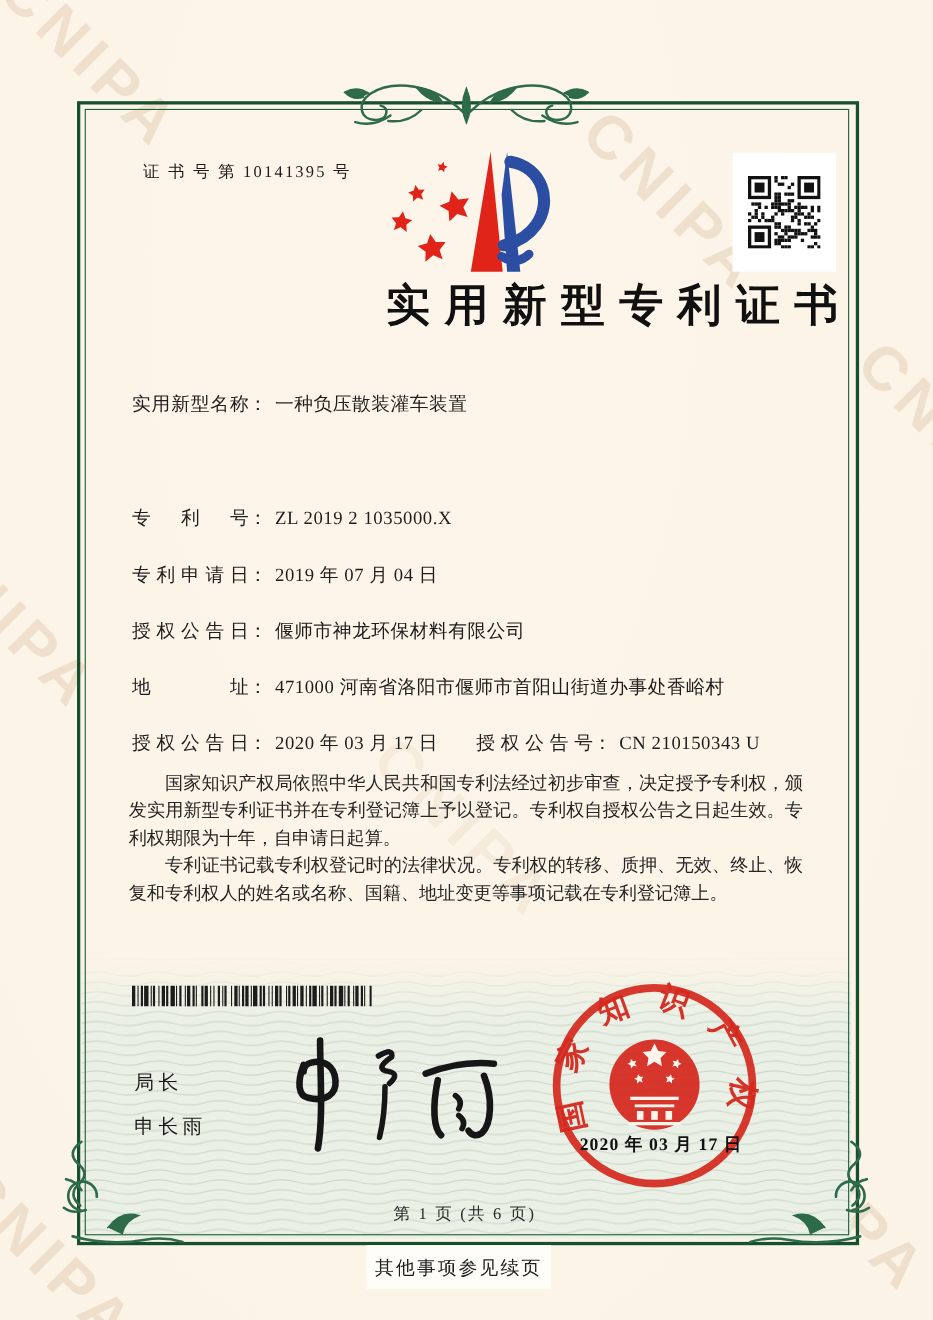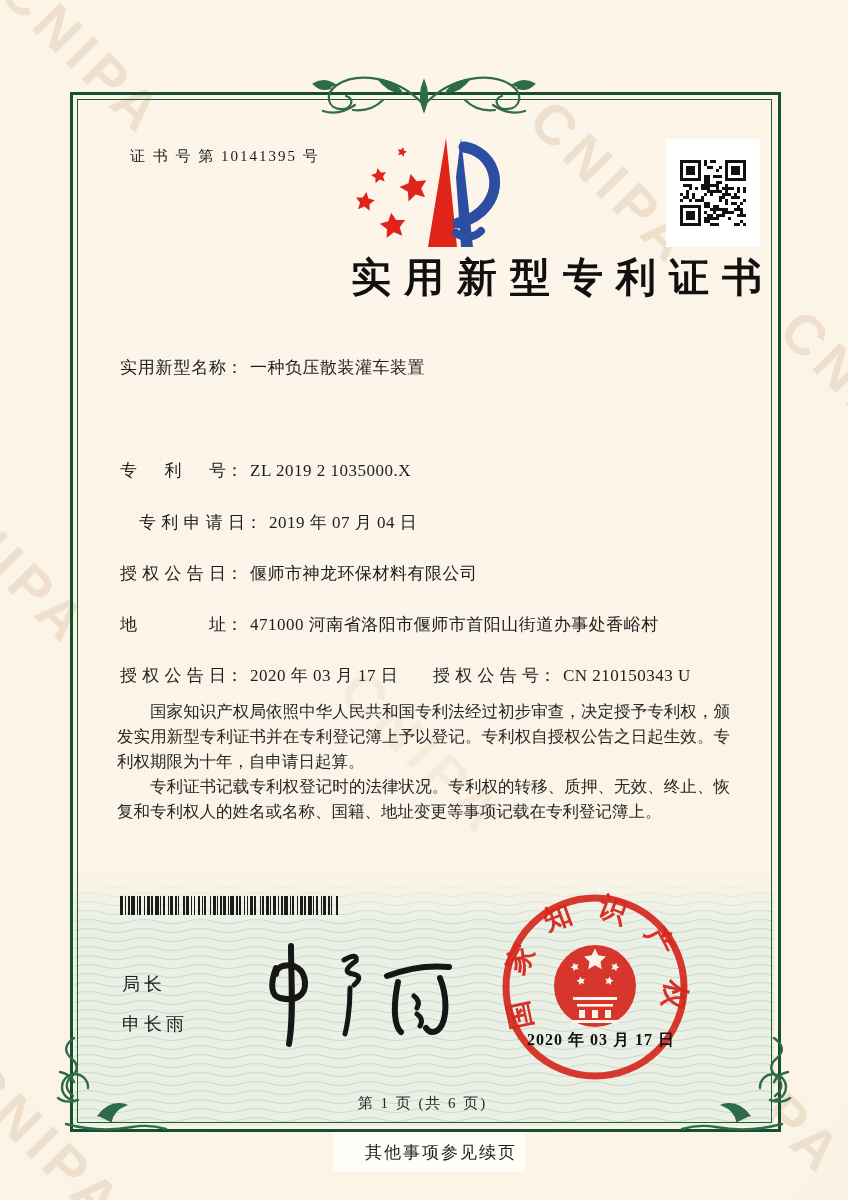--- a/index.html
+++ b/index.html
@@ -282,7 +282,7 @@
   <div class="frow" style="top:459px;">
     <span class="flabel">专利号</span><span class="fcolon">：</span><span class="fvalue">ZL 2019 2 1035000.X</span>
   </div>
-  <div class="frow" style="top:511px;margin-left:19px;">
+  <div class="frow" style="top:511px;">
     <span class="flabel">专利申请日</span><span class="fcolon">：</span><span class="fvalue">2019 年 07 月 04 日</span>
   </div>
   <div class="frow" style="top:562px;">

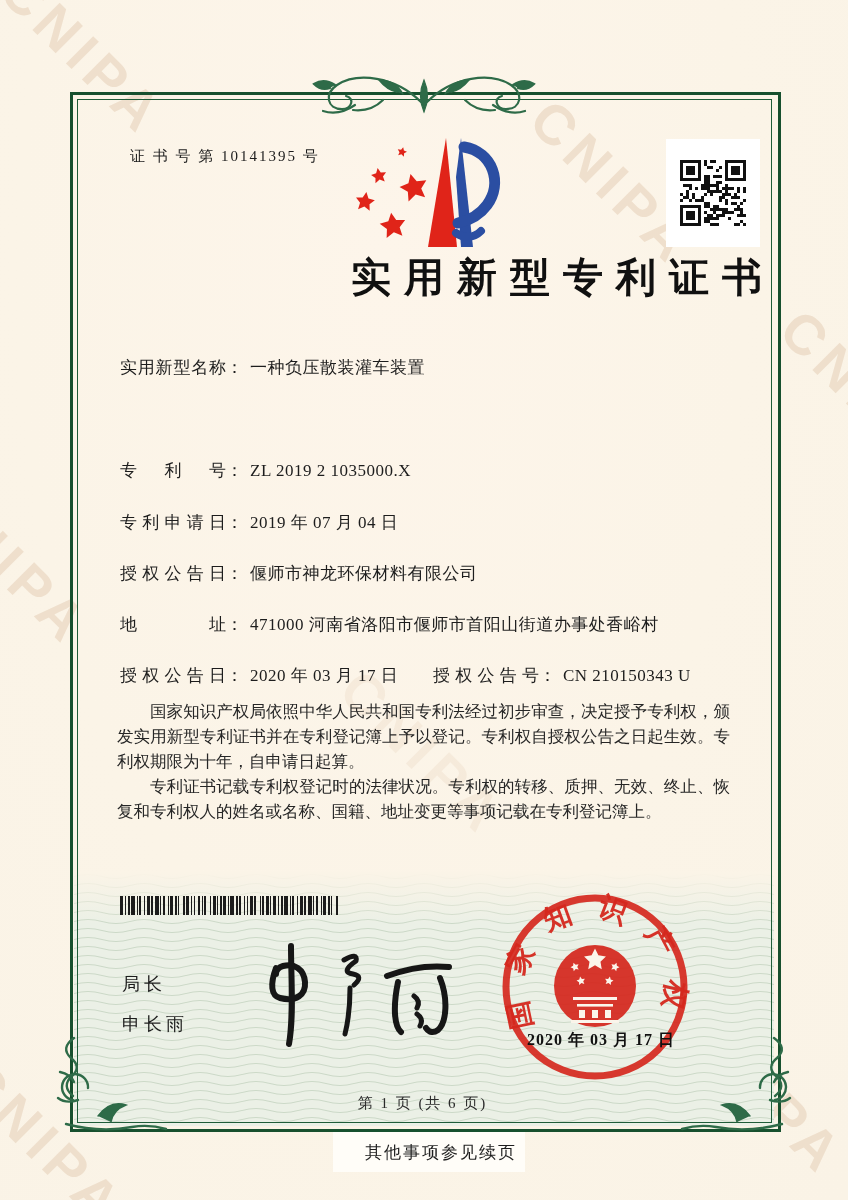--- a/index.html
+++ b/index.html
@@ -41,7 +41,7 @@
   
   .signoff{left:122px;top:964px;z-index:6;font-size:18px;letter-spacing:4px;color:#1c1c1c;line-height:40px;}
   .pageinfo{left:70px;top:1094px;width:705px;text-align:center;z-index:5;font-size:15px;letter-spacing:2px;color:#2a2a2a;}
-  .notebox{left:333px;top:1132px;width:168px;height:40px;background:#fffdf8;z-index:5;display:flex;align-items:center;justify-content:center;font-size:17px;letter-spacing:2px;color:#1e1e1e;padding-left:24px;}
+  .notebox{left:333px;top:1132px;width:168px;height:40px;background:#fffdf8;z-index:5;display:flex;align-items:center;justify-content:center;font-size:17px;letter-spacing:2px;color:#1e1e1e;}
   .sealdate{left:516px;top:1030px;width:170px;text-align:center;z-index:8;font-size:16px;letter-spacing:1px;color:#111;font-weight:bold;}
   svg{display:block;}
 </style>

